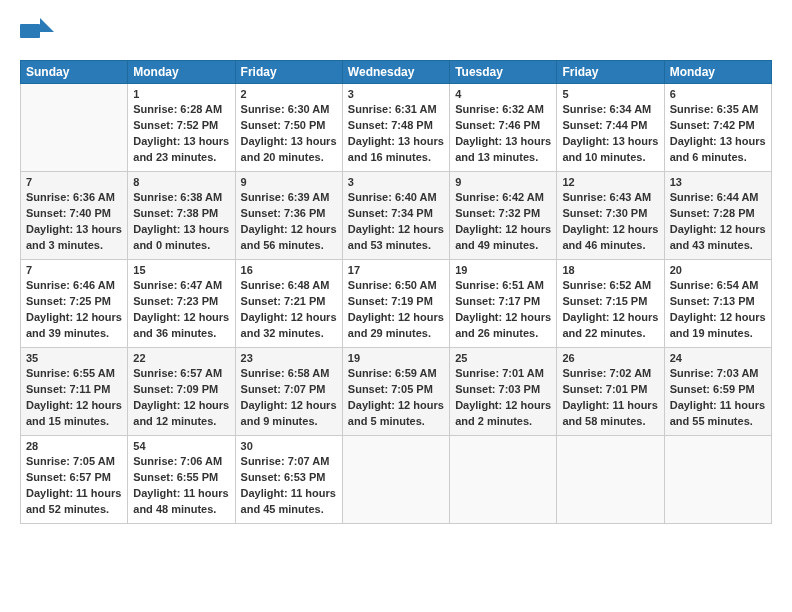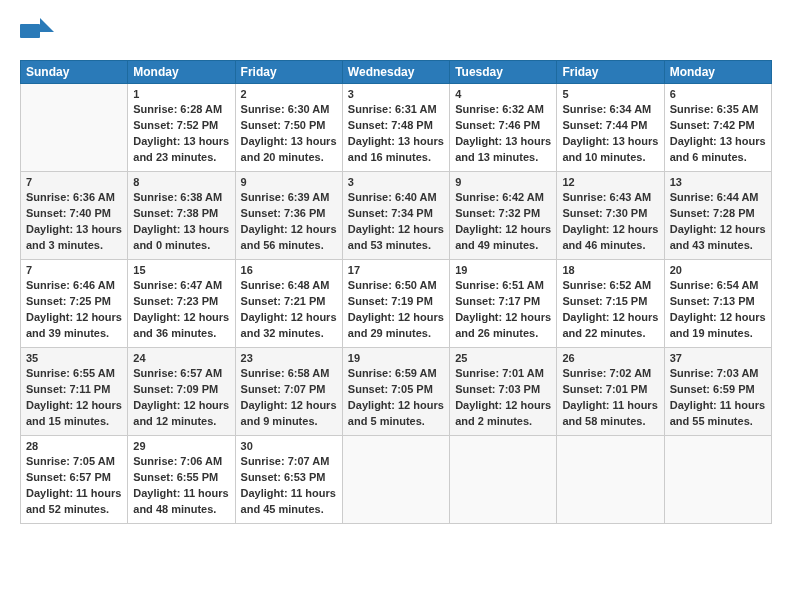--- a/index.html
+++ b/index.html
@@ -215,7 +215,7 @@
             <div class="day-info">Sunrise: 6:55 AM<br>Sunset: 7:11 PM<br>Daylight: 12 hours<br>and 15 minutes.</div>
           </td>
           <td>
-            <span class="day-num">24</span>
+            <span class="day-num">22</span>
             <div class="day-info">Sunrise: 6:57 AM<br>Sunset: 7:09 PM<br>Daylight: 12 hours<br>and 12 minutes.</div>
           </td>
           <td>

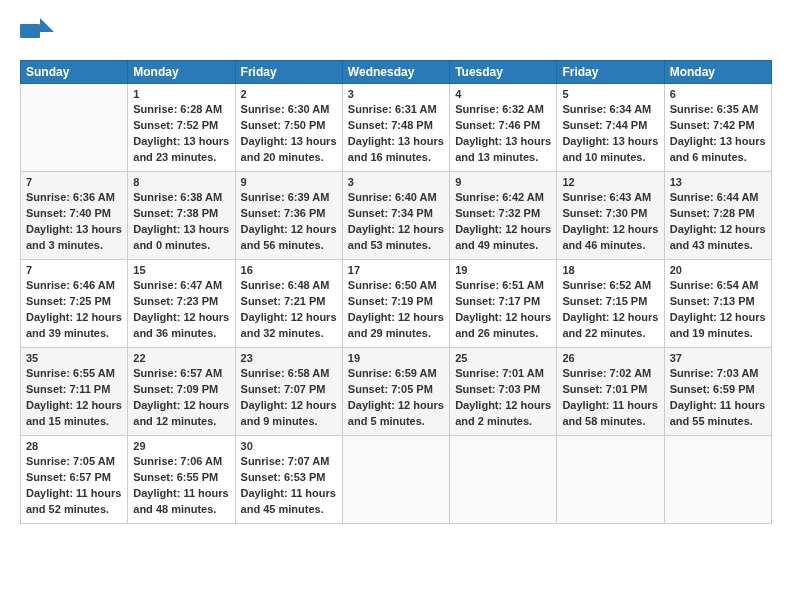--- a/index.html
+++ b/index.html
@@ -235,7 +235,7 @@
             <div class="day-info">Sunrise: 7:02 AM<br>Sunset: 7:01 PM<br>Daylight: 11 hours<br>and 58 minutes.</div>
           </td>
           <td>
-            <span class="day-num">37</span>
+            <span class="day-num">24</span>
             <div class="day-info">Sunrise: 7:03 AM<br>Sunset: 6:59 PM<br>Daylight: 11 hours<br>and 55 minutes.</div>
           </td>
         </tr>

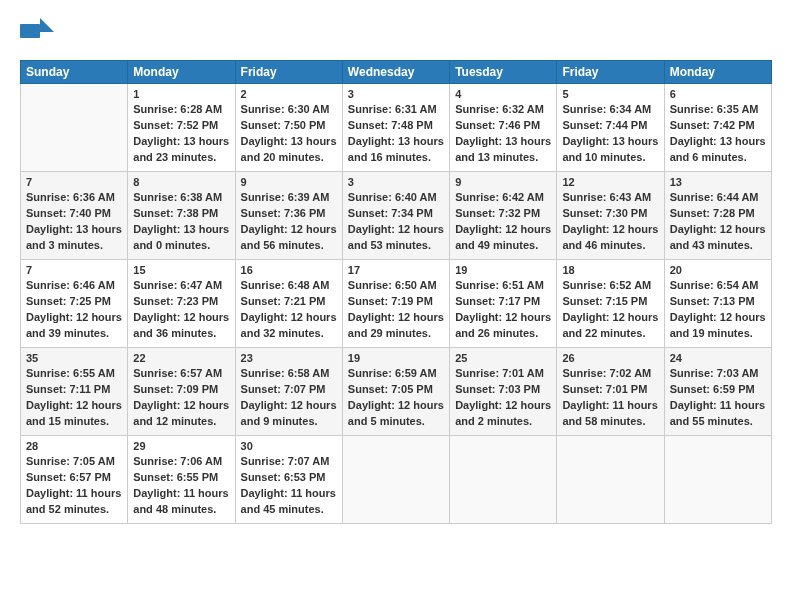--- a/index.html
+++ b/index.html
@@ -245,7 +245,7 @@
             <div class="day-info">Sunrise: 7:05 AM<br>Sunset: 6:57 PM<br>Daylight: 11 hours<br>and 52 minutes.</div>
           </td>
           <td>
-            <span class="day-num">29</span>
+            <span class="day-num">54</span>
             <div class="day-info">Sunrise: 7:06 AM<br>Sunset: 6:55 PM<br>Daylight: 11 hours<br>and 48 minutes.</div>
           </td>
           <td>

